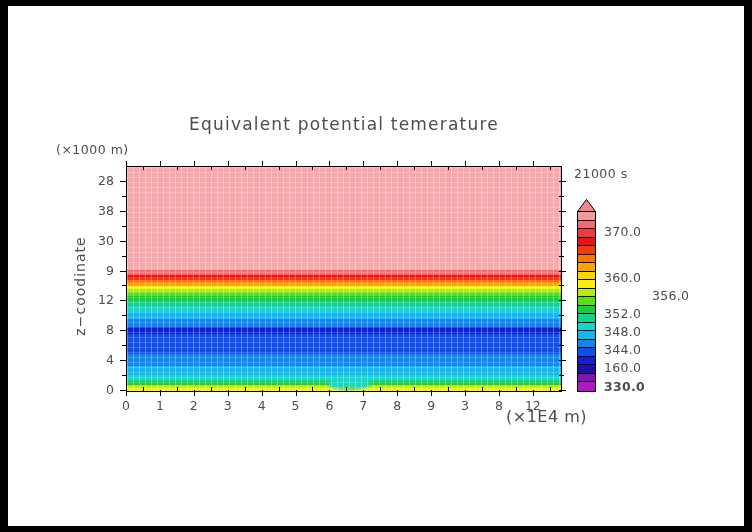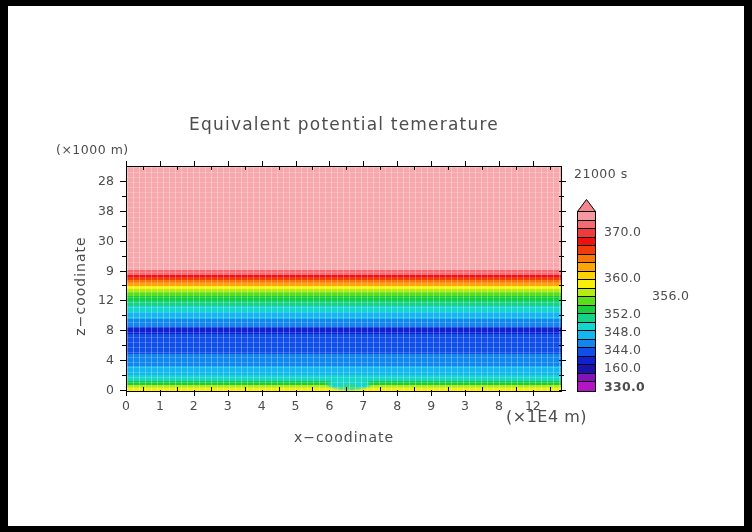--- a/index.html
+++ b/index.html
@@ -209,7 +209,6 @@
     </div>
 
   <div id="xunit">(×1E4 m)</div>
-  <div id="xlabel">x−coodinate</div>
   <div id="ylabel">z−coodinate</div>
 
   <svg id="cbar-arrow" viewBox="0 0 19 13">

